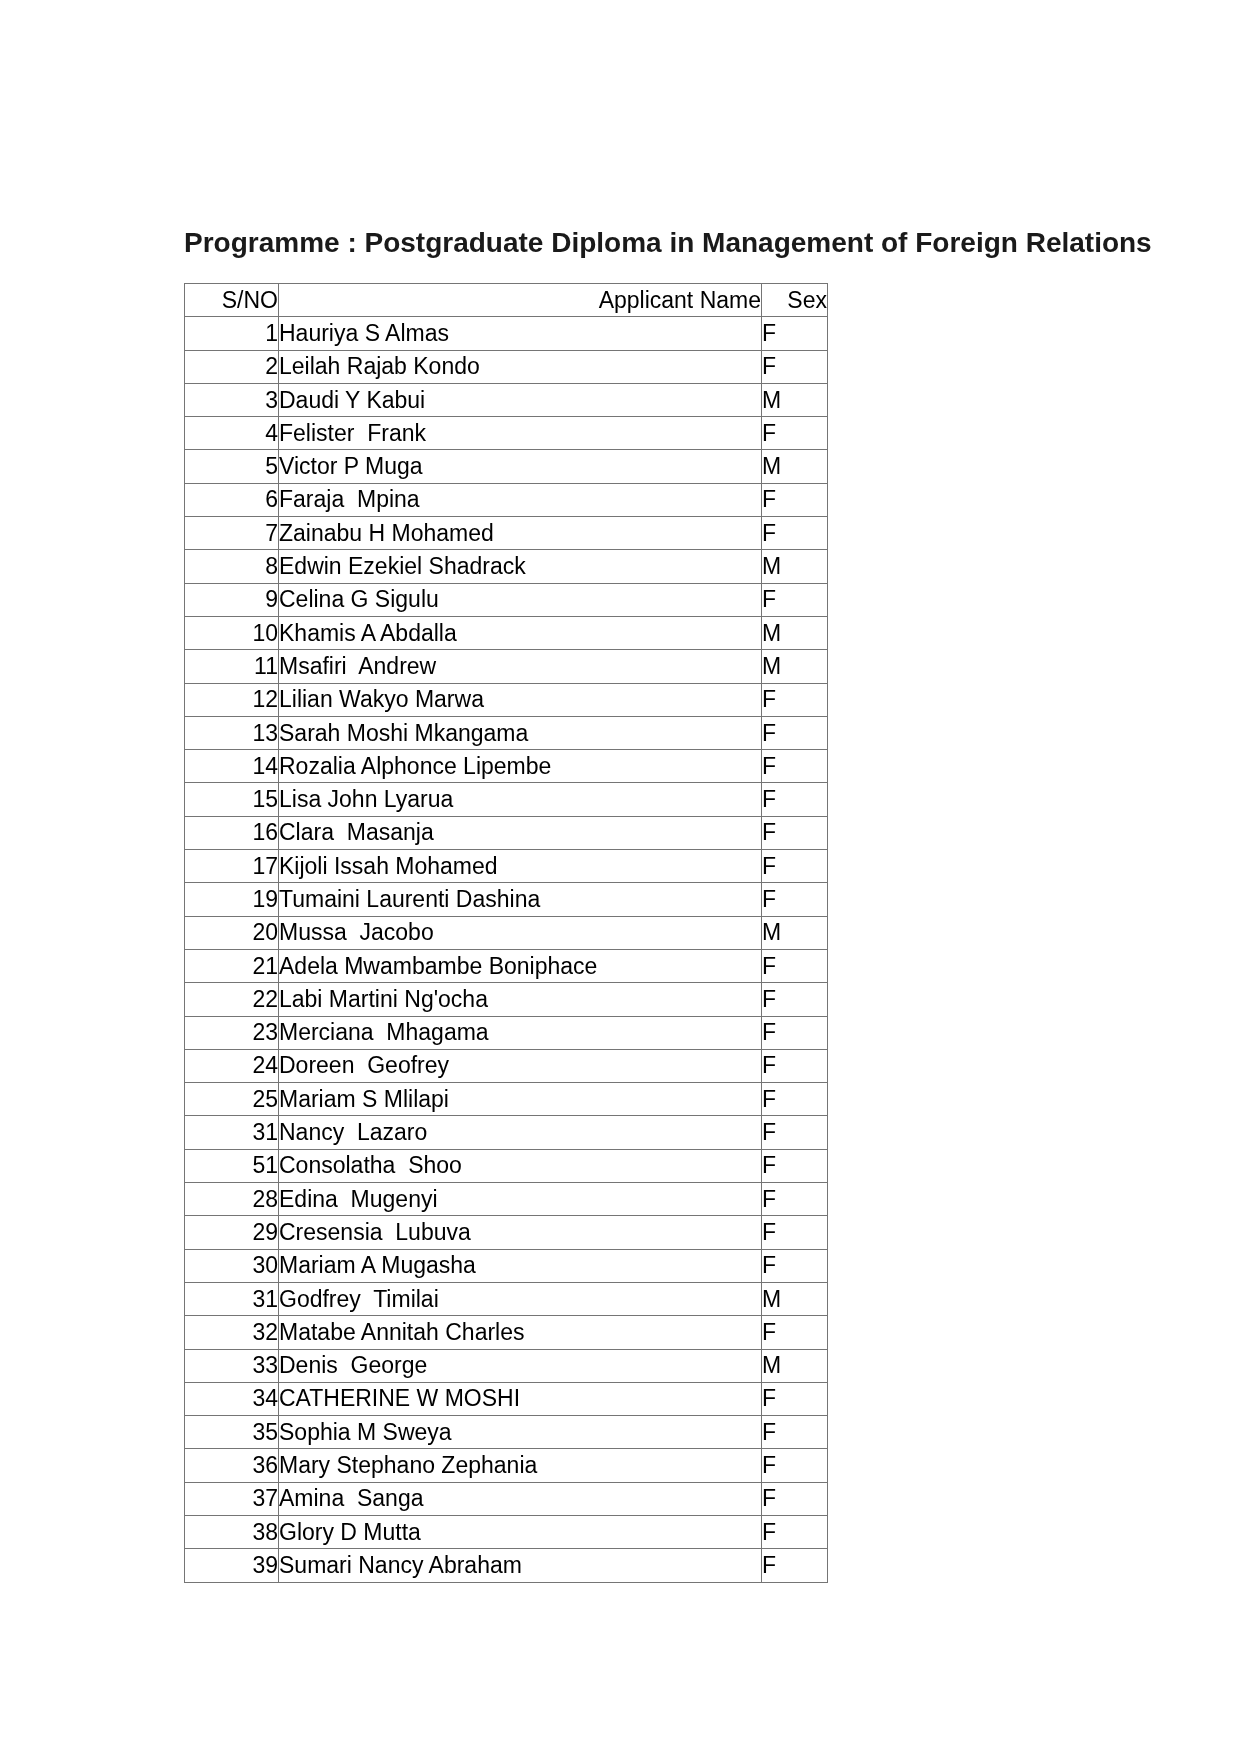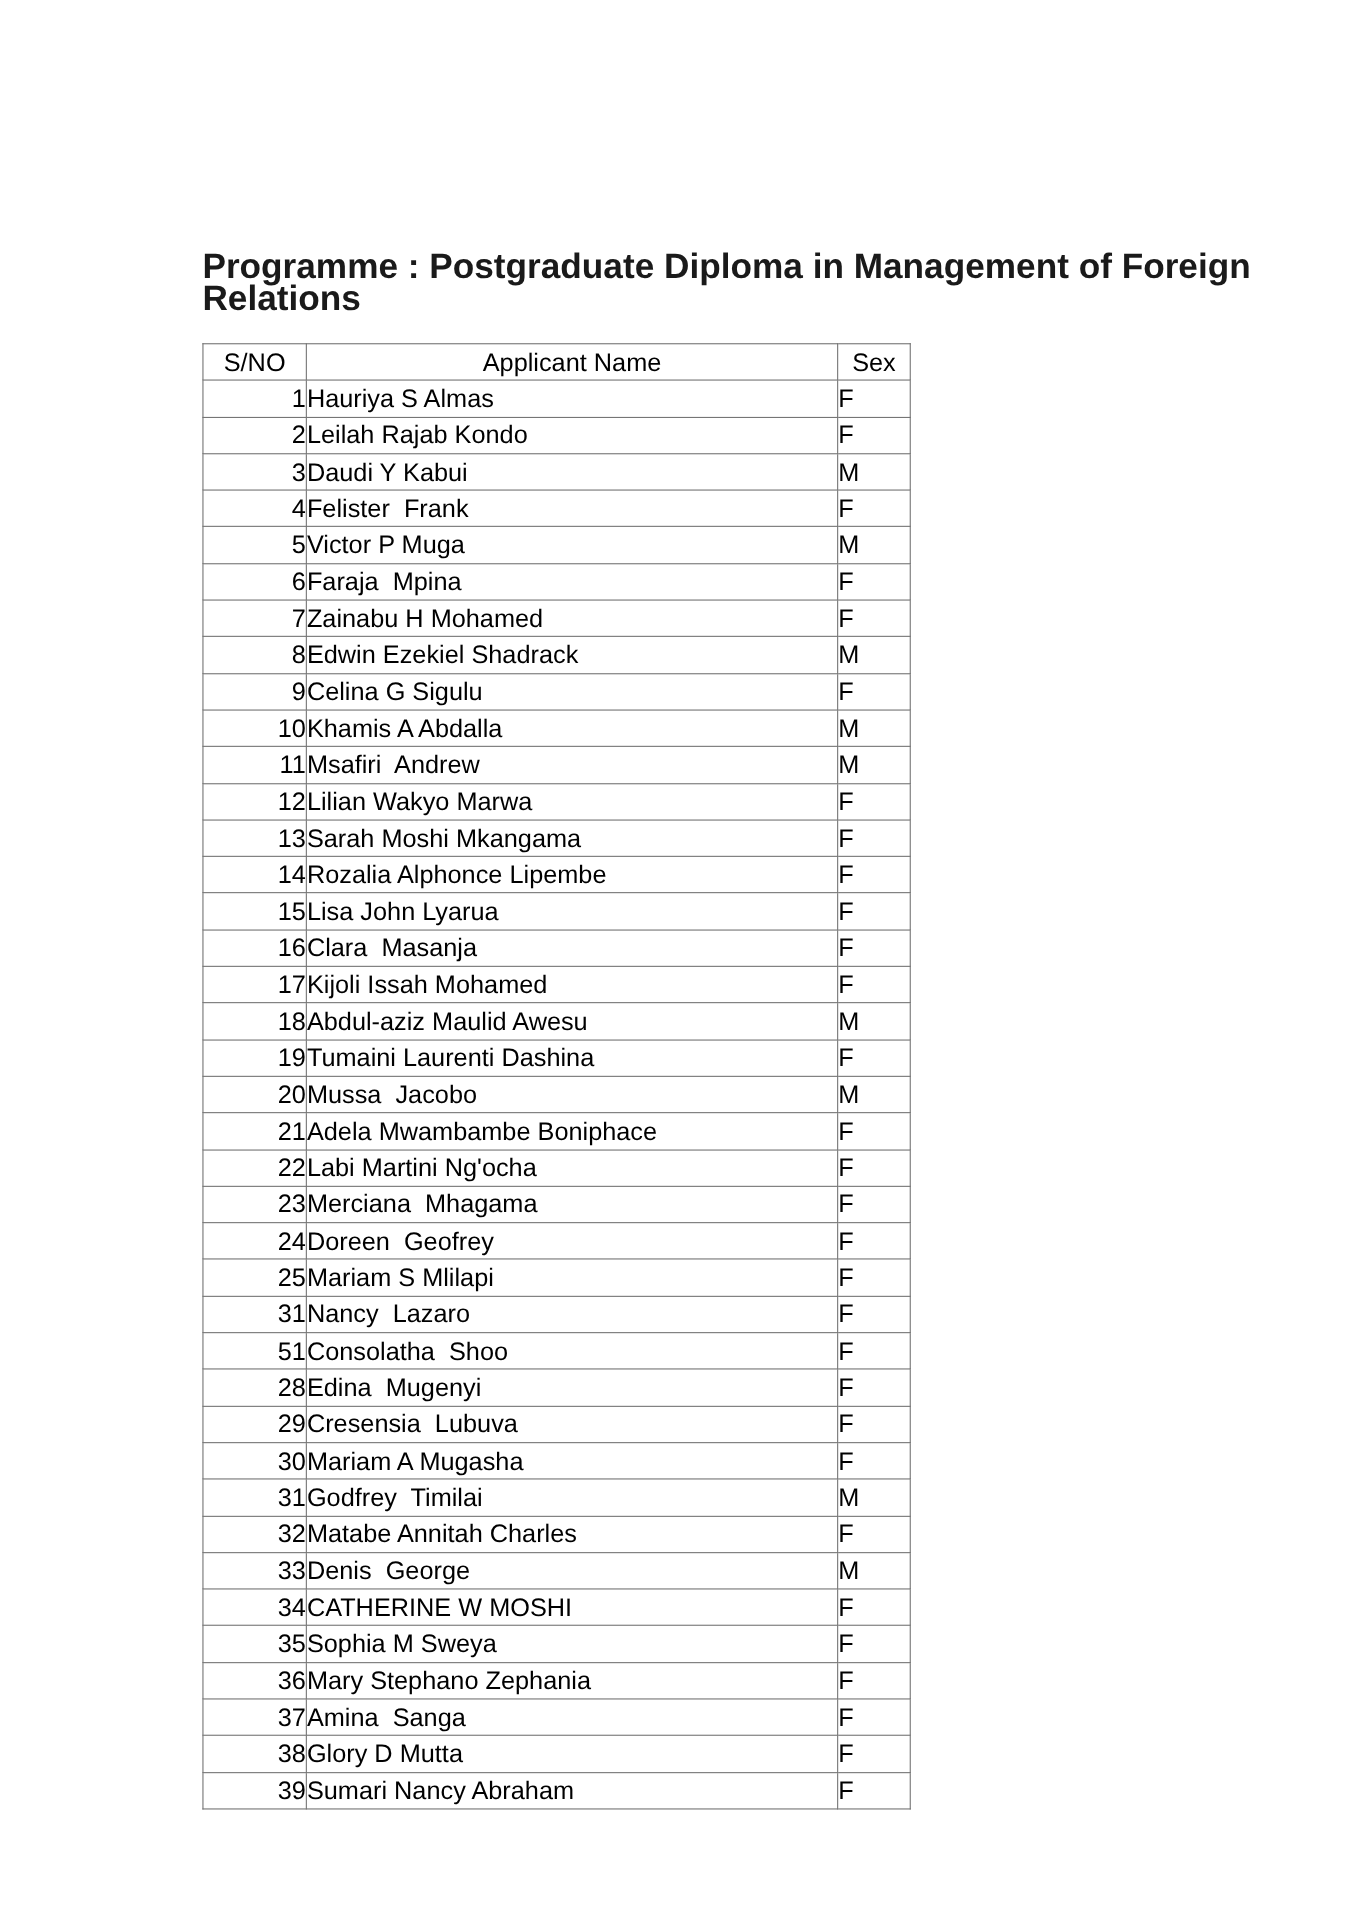--- a/index.html
+++ b/index.html
@@ -22,7 +22,7 @@
   }
   .title {
     margin: 0 0 26px 0;
-    font-size: 32px;
+    font-size: 28px;
     line-height: 29px;
     font-weight: bold;
     color: #1a1a1a;

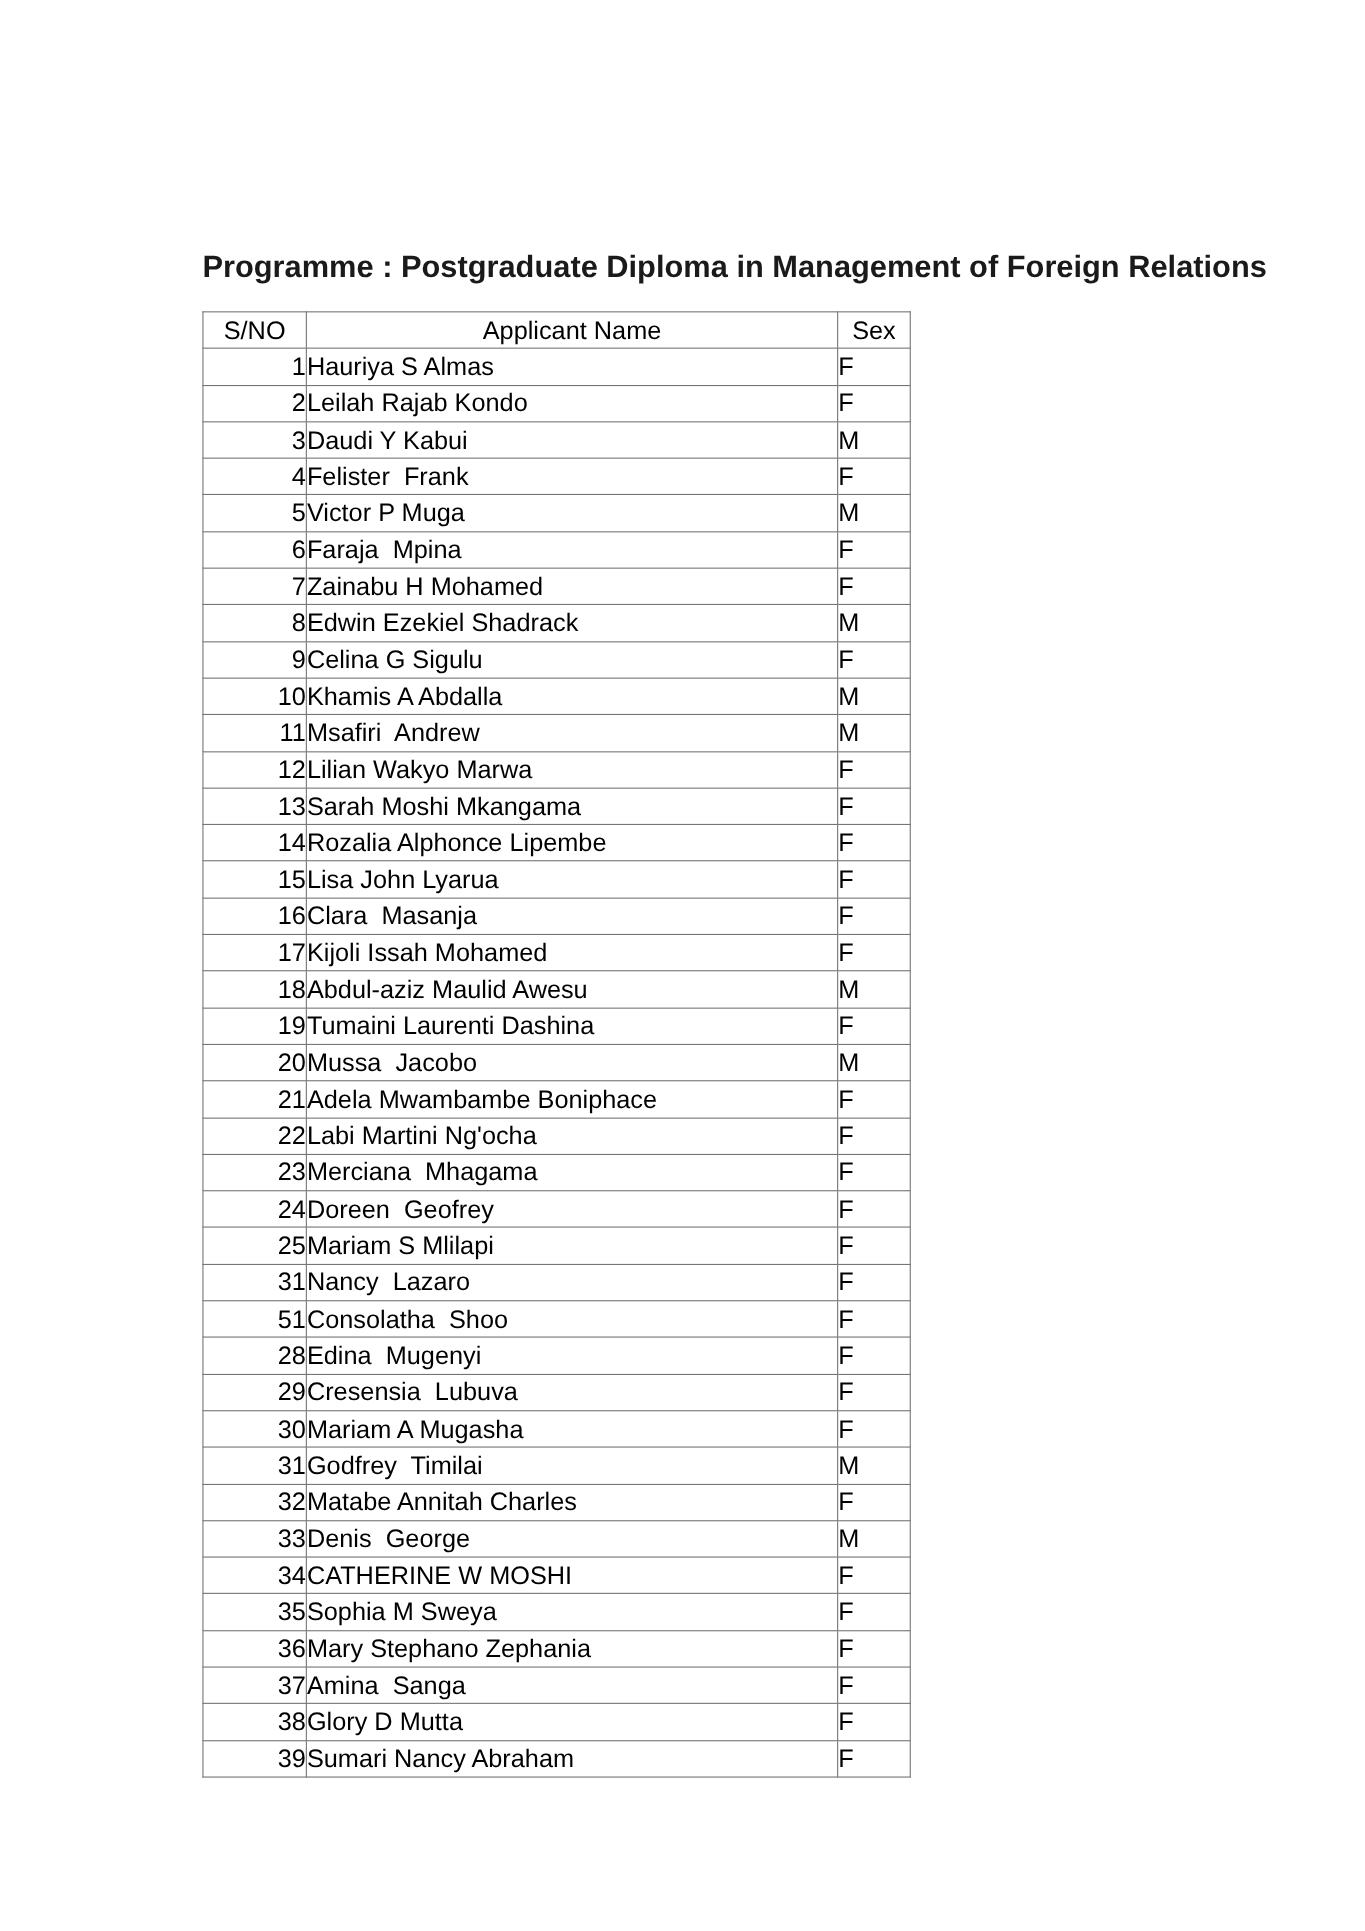--- a/index.html
+++ b/index.html
@@ -49,7 +49,7 @@
   col.c-name { width: 483px; }
   col.c-sex  { width: 66px; }
   th.col-sno, th.col-name, th.col-sex {
-    text-align: center;
+    text-align: right;
     padding-left: 12px;
   }
   td.col-sno {

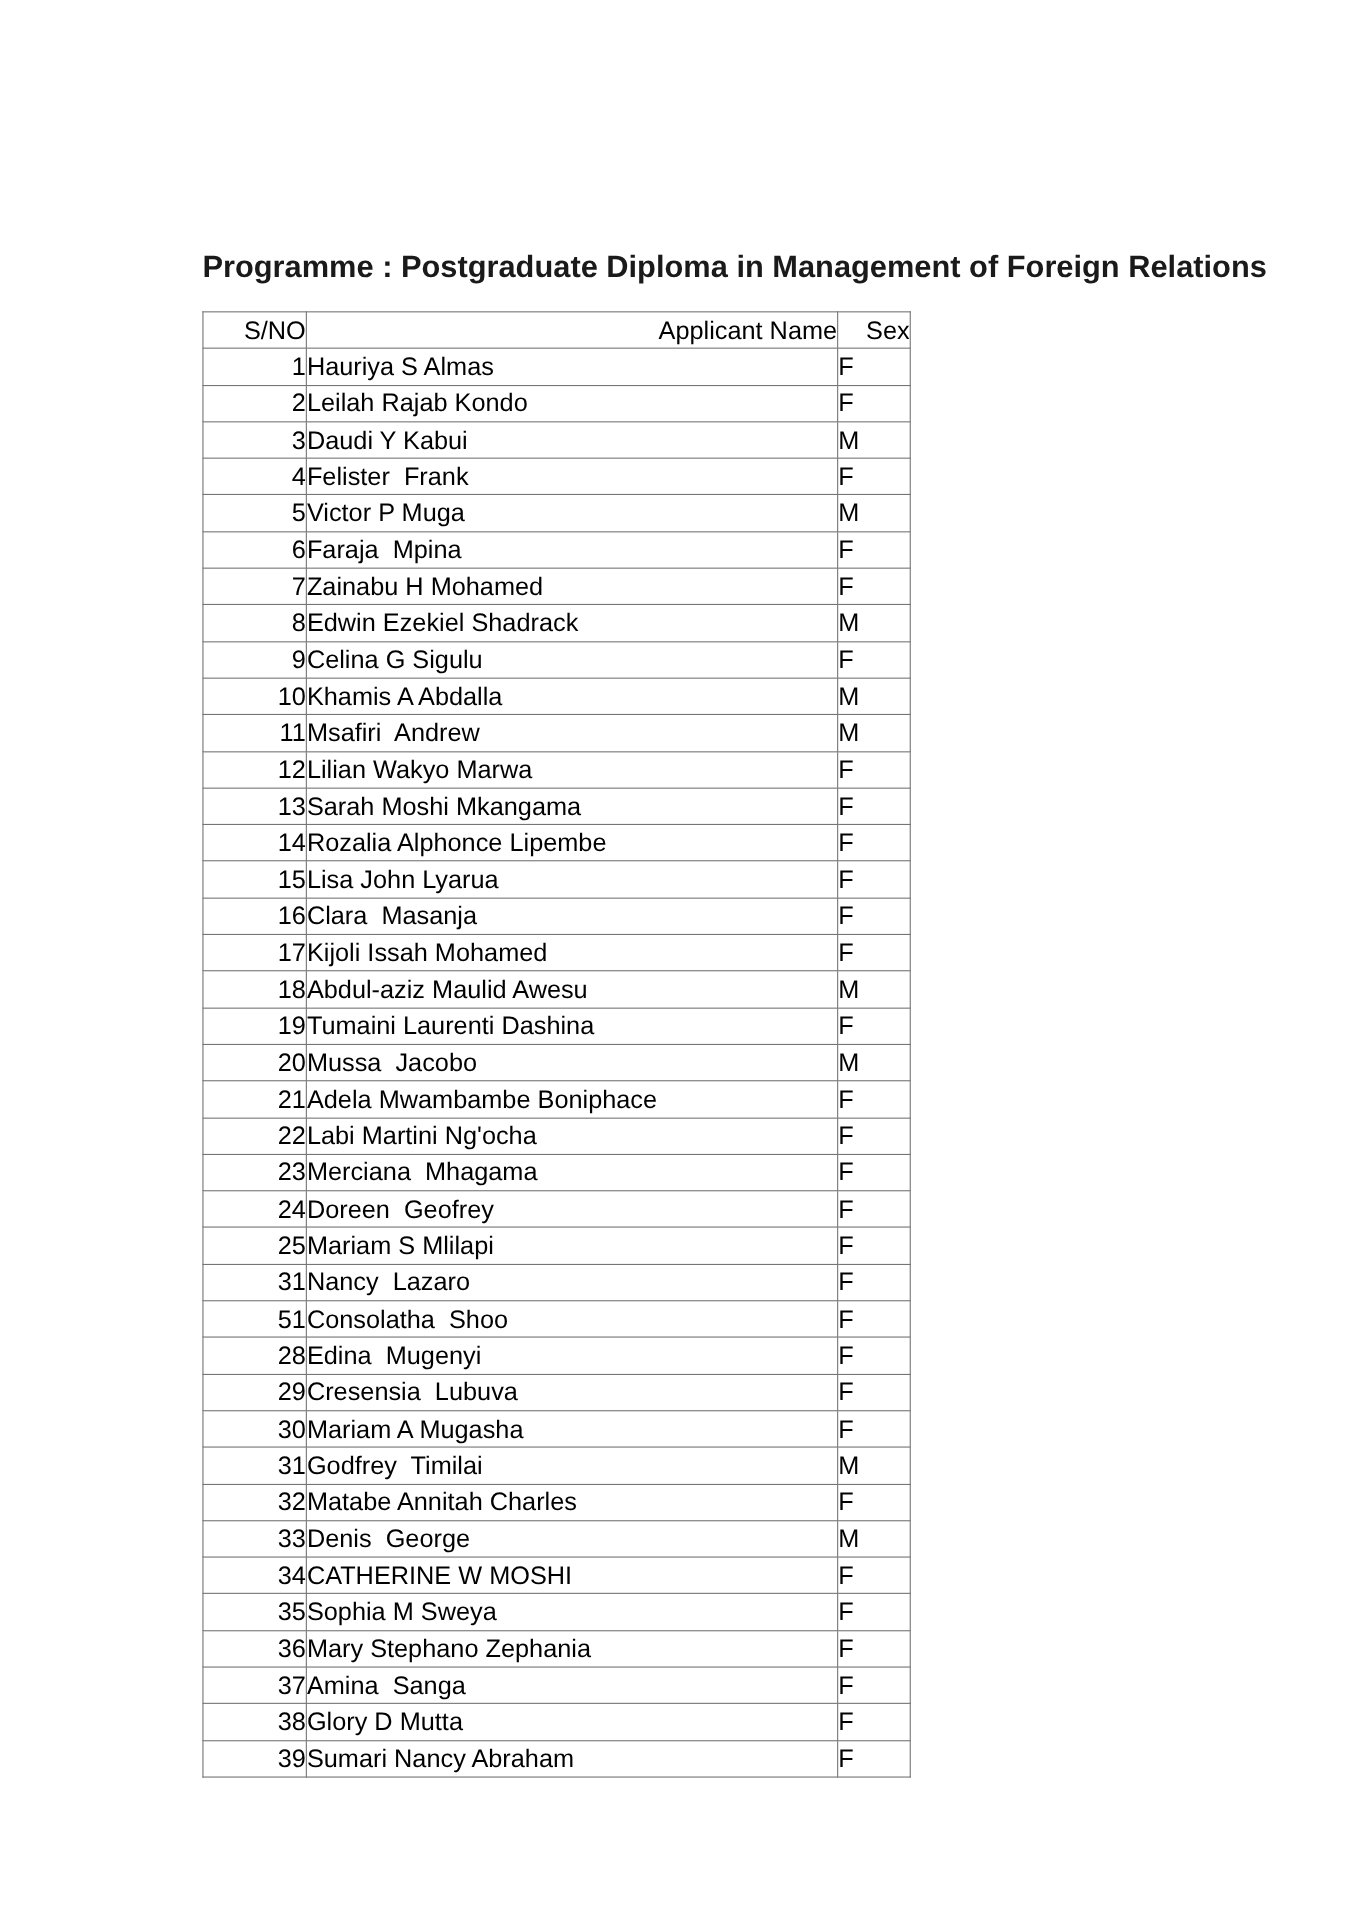--- a/index.html
+++ b/index.html
@@ -189,11 +189,6 @@
     <td class="col-sex">F</td>
   </tr>
 
-  <tr>
-    <td class="col-sno">18</td>
-    <td class="col-name">Abdul-aziz Maulid Awesu</td>
-    <td class="col-sex">M</td>
-  </tr>
 
   <tr>
     <td class="col-sno">19</td>

